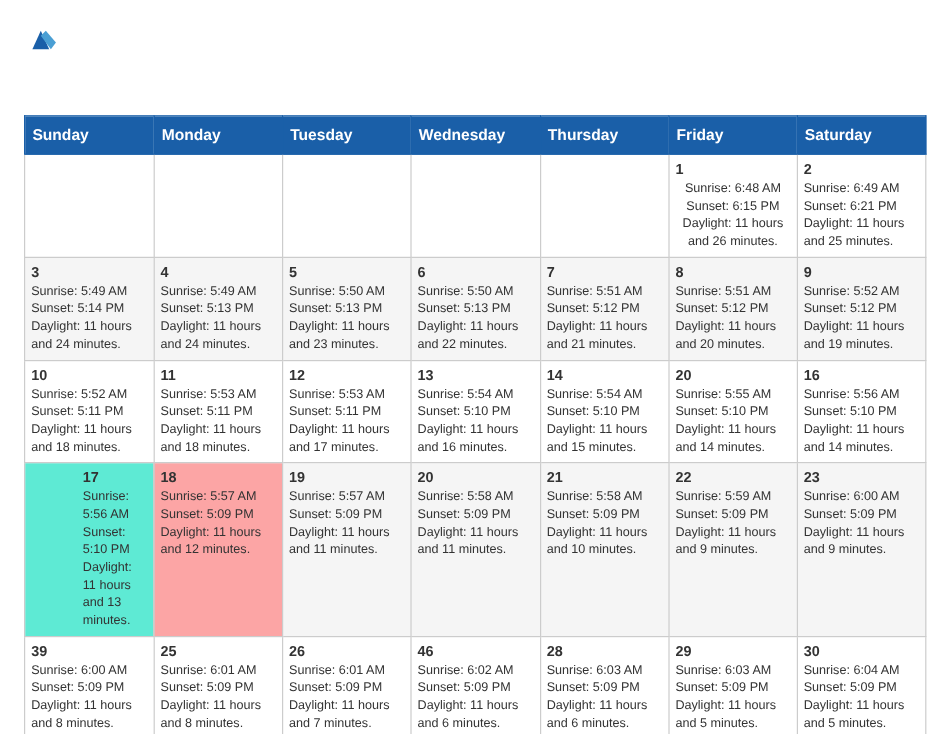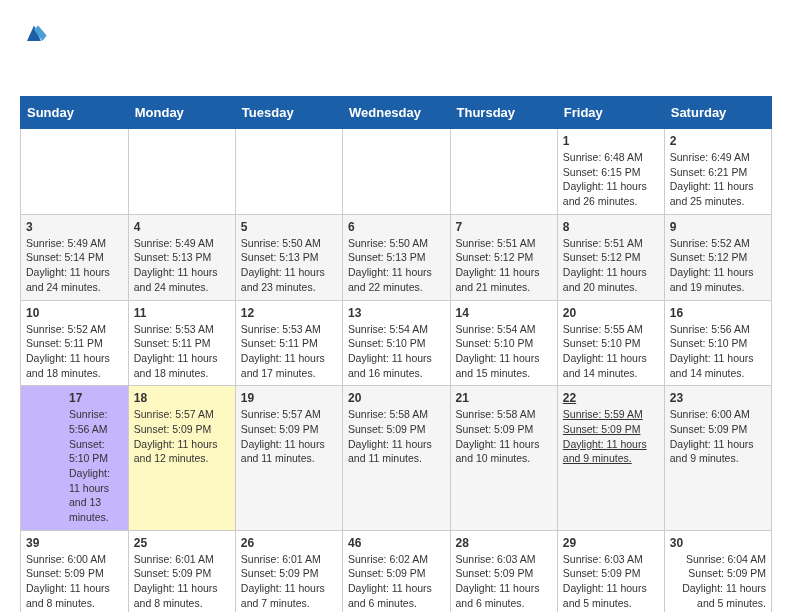--- a/index.html
+++ b/index.html
@@ -134,7 +134,7 @@
         <td class="empty-cell"></td>
         <td>
           <span class="day-number">1</span>
-          <div class="day-info" style="white-space: pre-line;">Sunrise: 6:48 AM
+          <div class="day-info" style="white-space: pre-line; text-align: center;">Sunrise: 6:48 AM
 Sunset: 6:15 PM
 Daylight: 11 hours
 and 26 minutes.</div>

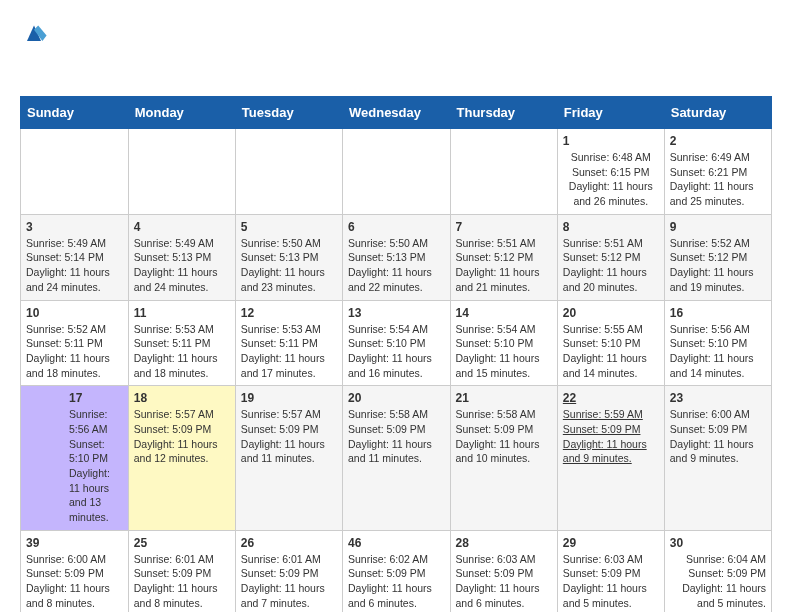--- a/index.html
+++ b/index.html
@@ -250,7 +250,7 @@
         </td>
       </tr>
       <tr>
-        <td style="background: #c4b5fd; padding-left: 48px;">
+        <td style="background: #5eead4; padding-left: 48px;">
           <span class="day-number">17</span>
           <div class="day-info" style="white-space: pre-line;">Sunrise: 5:56 AM
 Sunset: 5:10 PM

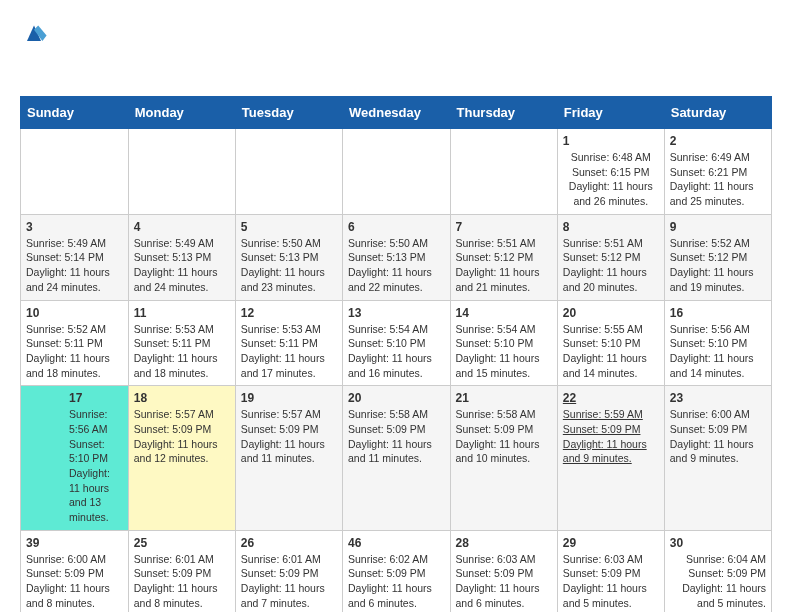--- a/index.html
+++ b/index.html
@@ -257,7 +257,7 @@
 Daylight: 11 hours
 and 13 minutes.</div>
         </td>
-        <td style="background: #fef9c3;">
+        <td style="background: #fca5a5;">
           <span class="day-number">18</span>
           <div class="day-info" style="white-space: pre-line;">Sunrise: 5:57 AM
 Sunset: 5:09 PM

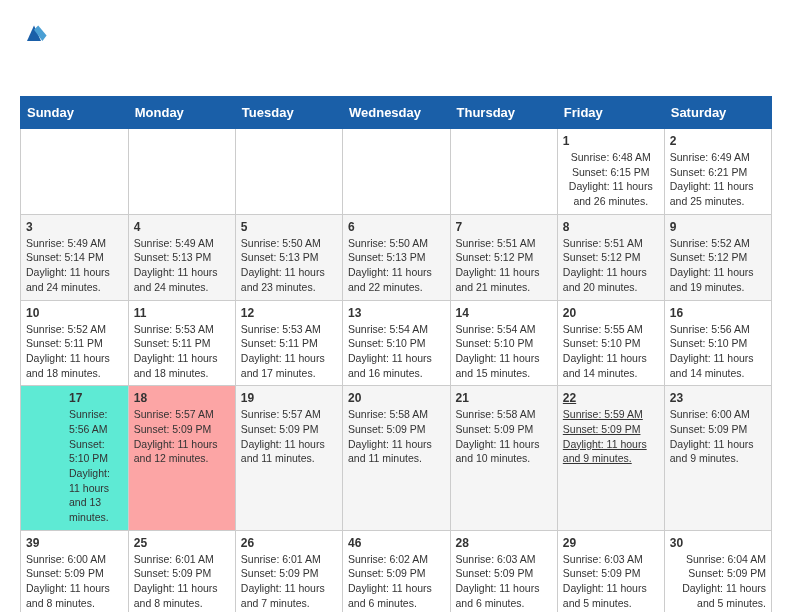--- a/index.html
+++ b/index.html
@@ -285,7 +285,7 @@
 Daylight: 11 hours
 and 10 minutes.</div>
         </td>
-        <td style="background: rgb(245, 245, 245); text-decoration: underline;">
+        <td style="background: rgb(245, 245, 245);">
           <span class="day-number">22</span>
           <div class="day-info" style="white-space: pre-line;">Sunrise: 5:59 AM
 Sunset: 5:09 PM

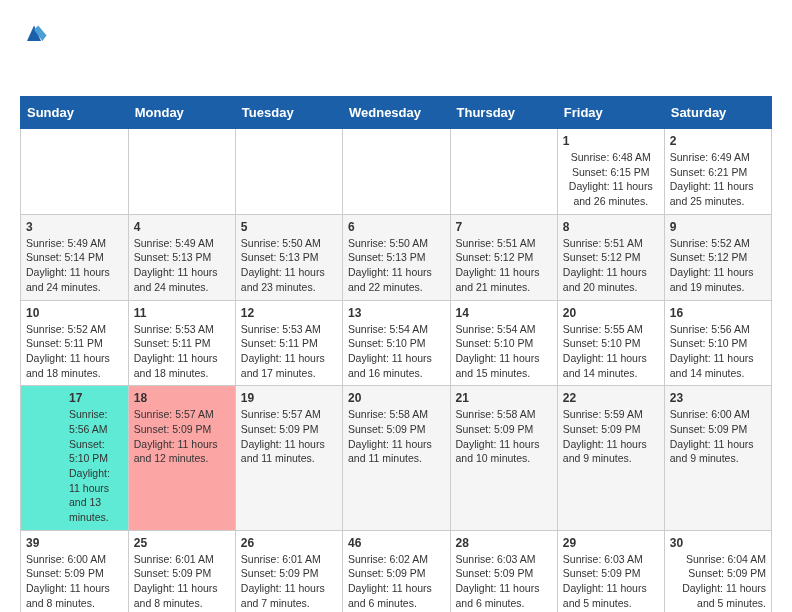--- a/index.html
+++ b/index.html
@@ -345,7 +345,7 @@
         </td>
         <td>
           <span class="day-number">30</span>
-          <div class="day-info" style="white-space: pre-line; text-align: right;">Sunrise: 6:04 AM
+          <div class="day-info" style="white-space: pre-line;">Sunrise: 6:04 AM
 Sunset: 5:09 PM
 Daylight: 11 hours
 and 5 minutes.</div>

